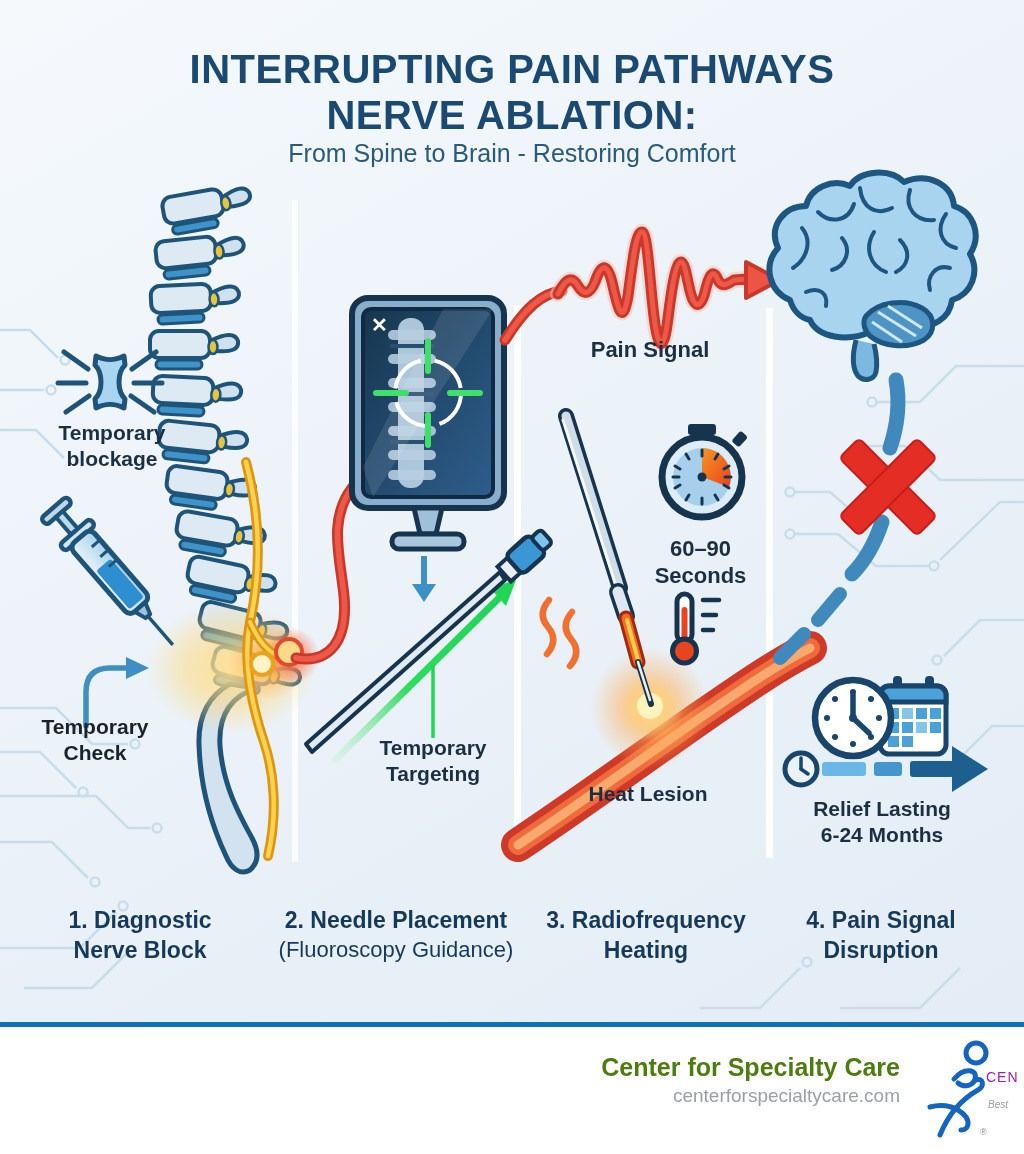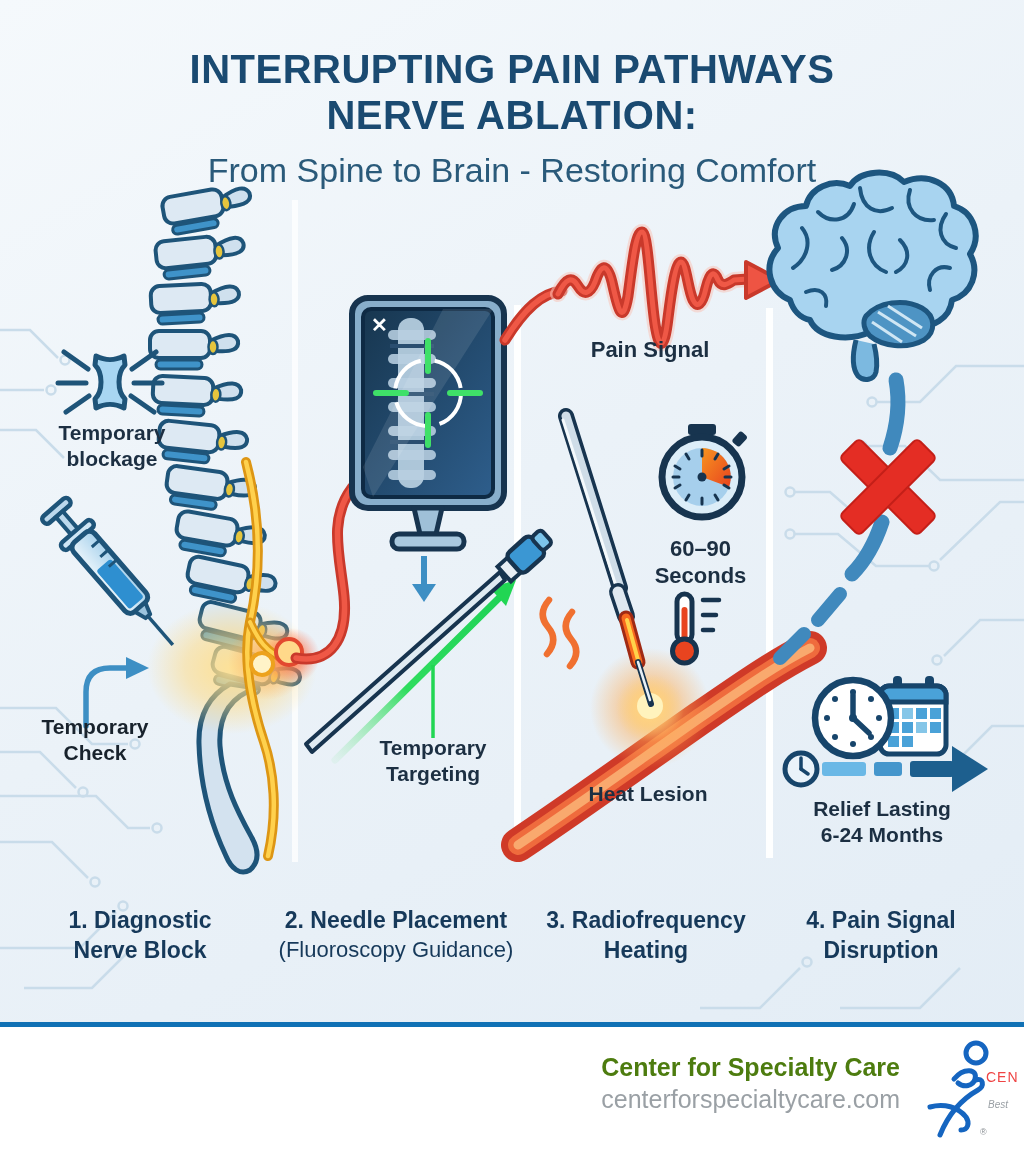--- a/index.html
+++ b/index.html
@@ -10,7 +10,7 @@
   .hdr{position:absolute;left:0;top:46px;width:1024px;text-align:center;}
   .hdr h1{margin:0;font-size:40px;line-height:1.16;font-weight:800;color:#1a4a71;letter-spacing:.5px;}
   .hdr h1 span{display:block;}
-  .hdr .sub{margin-top:12px;font-size:34px;font-weight:500;color:#2a5a7a;}
+  .hdr .sub{font-size:25px;font-weight:500;color:#2a5a7a;}
   .label{position:absolute;text-align:center;color:#1c2f42;font-weight:600;line-height:1.24;}
   .label span{display:block;}
   #lbl-blockage{left:28px;top:420px;width:168px;font-size:21px;}

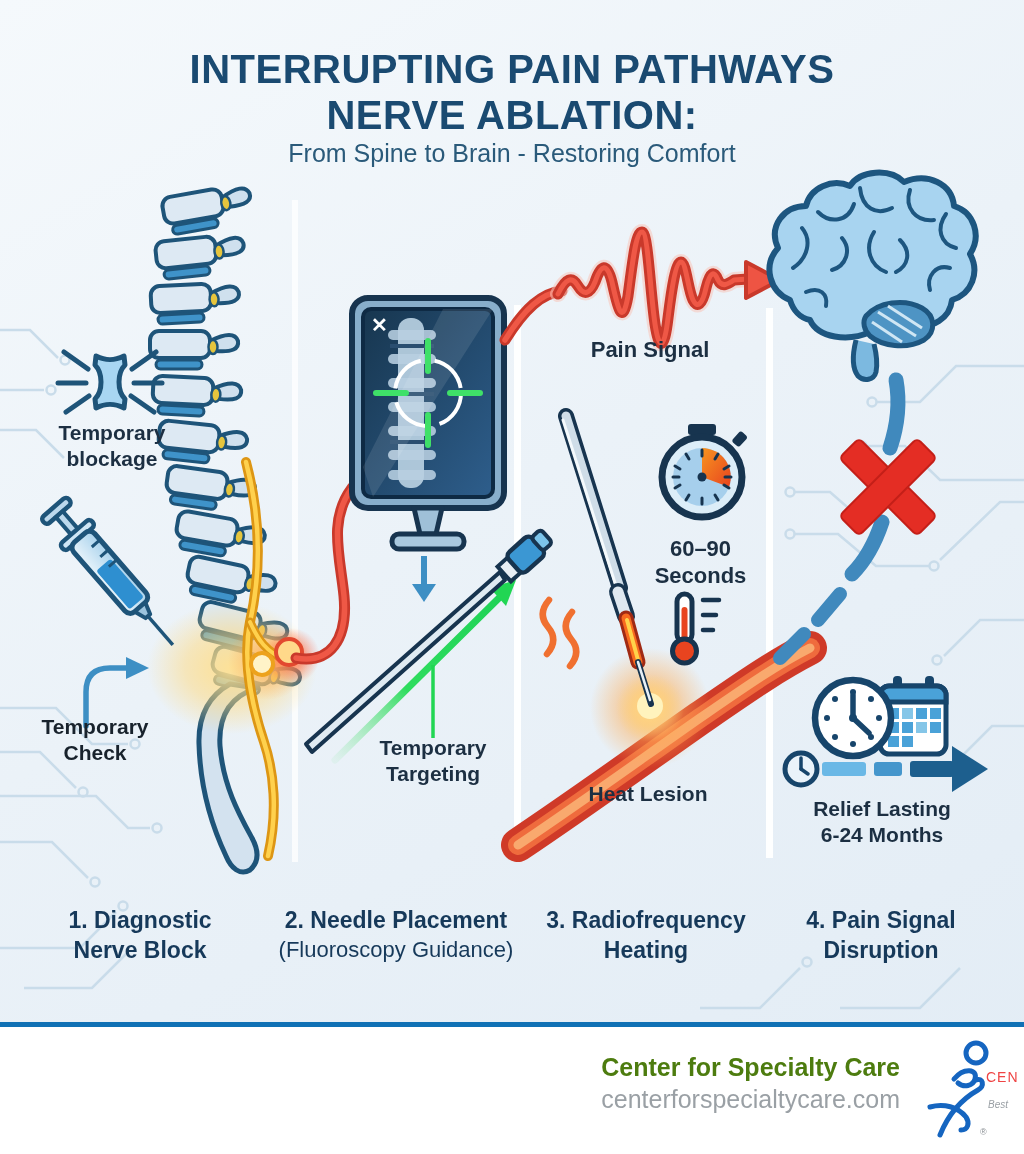--- a/index.html
+++ b/index.html
@@ -32,7 +32,7 @@
   .org{font-size:25px;font-weight:700;color:#4d7c0f;}
   .site{font-size:25px;color:#9aa0a5;margin-top:3px;}
   .footer-logo{position:absolute;right:0;top:8px;width:102px;height:118px;}
-  .logo-text{position:absolute;left:64px;top:34px;color:#ef4444;font-size:14px;letter-spacing:1px;white-space:nowrap;}
+  .logo-text{position:absolute;left:64px;top:34px;color:#a21caf;font-size:14px;letter-spacing:1px;white-space:nowrap;}
   .logo-tagline{position:absolute;left:66px;top:64px;color:#9aa0a5;font-size:10px;font-style:italic;white-space:nowrap;}
 </style>
 </head>

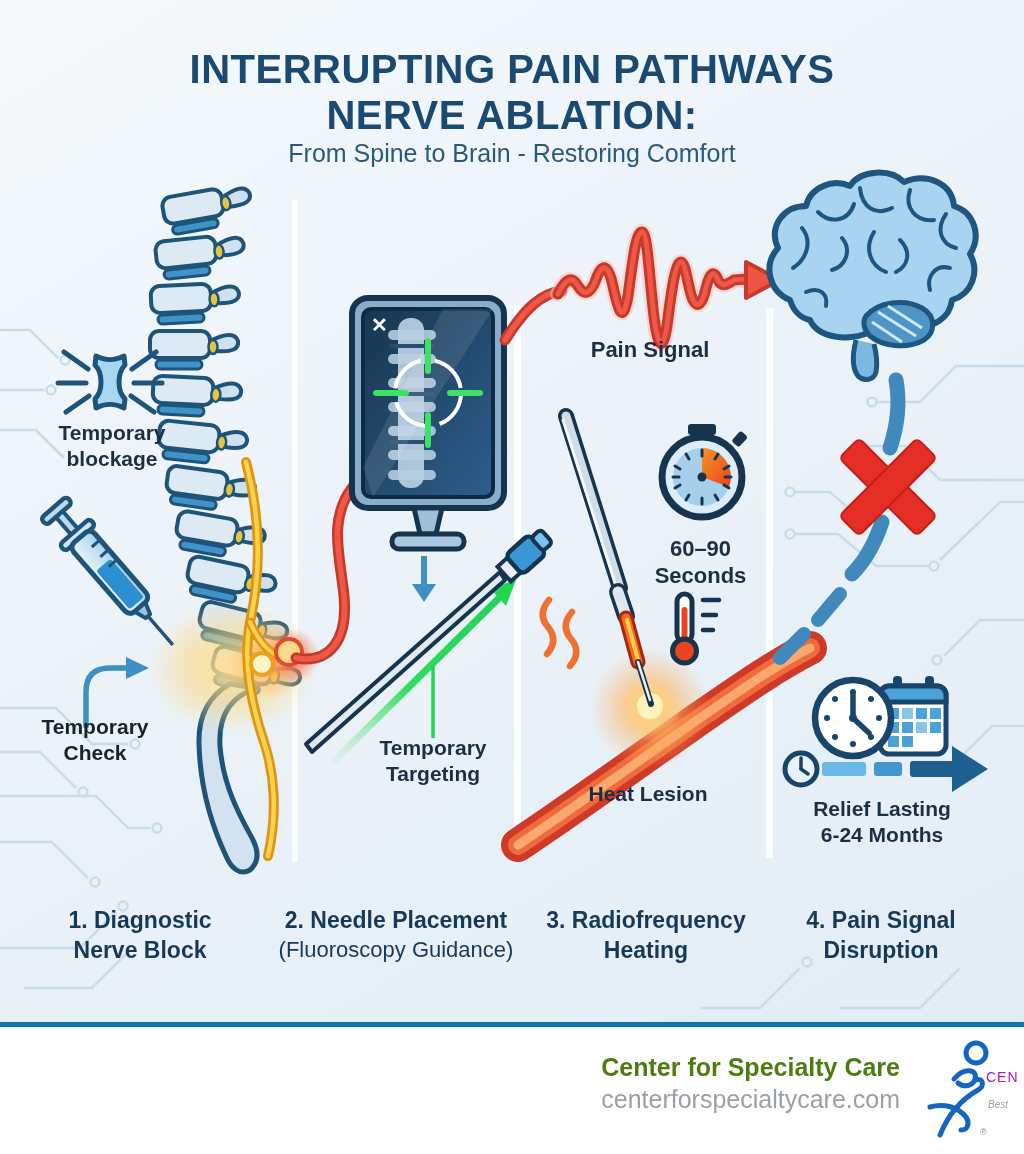--- a/index.html
+++ b/index.html
@@ -30,7 +30,7 @@
   .footer{position:absolute;left:0;top:1022px;width:1024px;height:132px;background:#ffffff;border-top:5px solid #1071b5;box-sizing:border-box;}
   .footer-text{position:absolute;right:124px;top:26px;text-align:right;}
   .org{font-size:25px;font-weight:700;color:#4d7c0f;}
-  .site{font-size:25px;color:#9aa0a5;margin-top:3px;}
+  .site{font-size:19px;color:#9aa0a5;margin-top:3px;}
   .footer-logo{position:absolute;right:0;top:8px;width:102px;height:118px;}
   .logo-text{position:absolute;left:64px;top:34px;color:#a21caf;font-size:14px;letter-spacing:1px;white-space:nowrap;}
   .logo-tagline{position:absolute;left:66px;top:64px;color:#9aa0a5;font-size:10px;font-style:italic;white-space:nowrap;}

